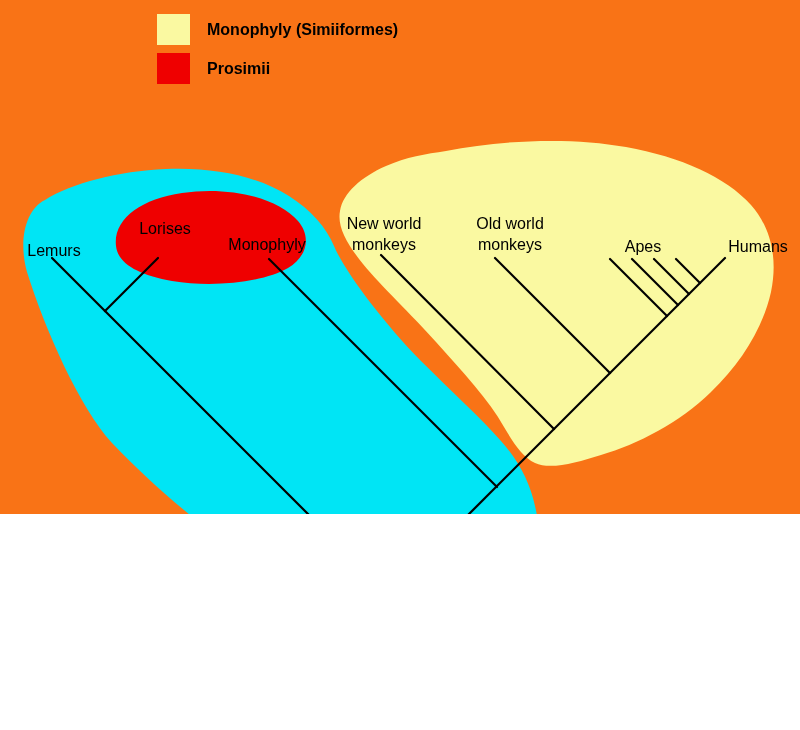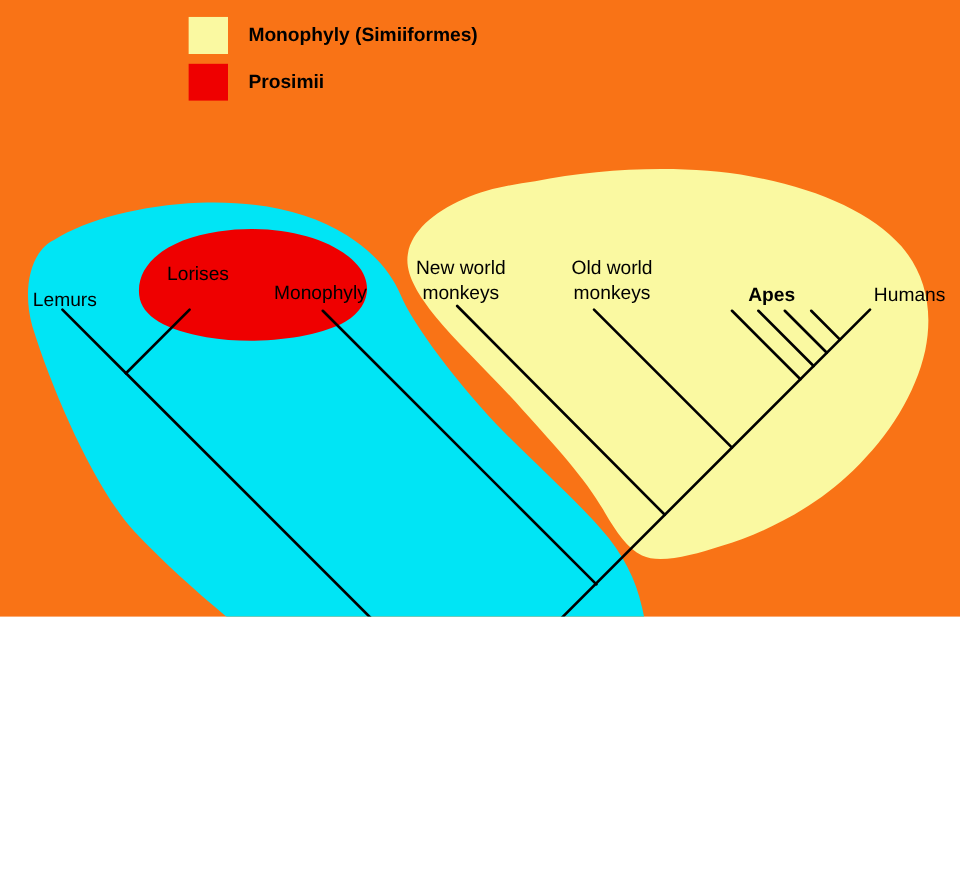--- a/index.html
+++ b/index.html
@@ -138,7 +138,7 @@
 monkeys</div>
   <div class="taxon" style="left:496px; top:213px;margin-left:14px;">Old world
 monkeys</div>
-  <div class="taxon" style="left:643px; top:236px;font-weight:bold;">Apes</div>
+  <div class="taxon" style="left:643px; top:236px;">Apes</div>
   <div class="taxon" style="left:758px; top:236px;">Humans</div>
 
 </div>

